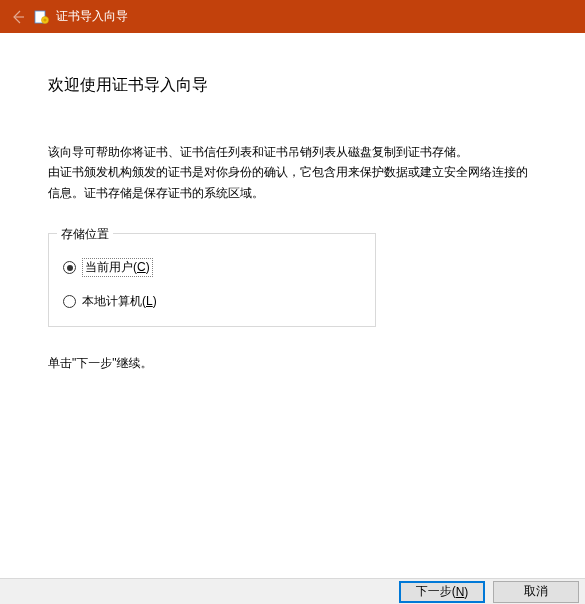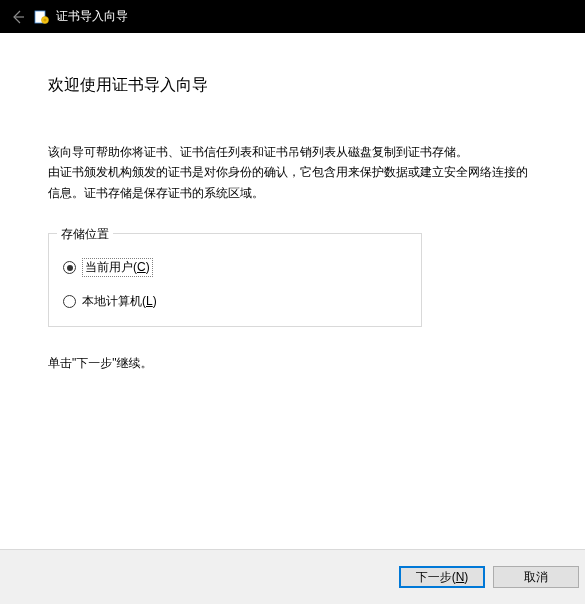--- a/index.html
+++ b/index.html
@@ -18,7 +18,7 @@
     }
     .titlebar {
       height: 33px;
-      background: #000000;
+      background: #c2410c;
       display: flex;
       align-items: center;
       padding: 0 8px;

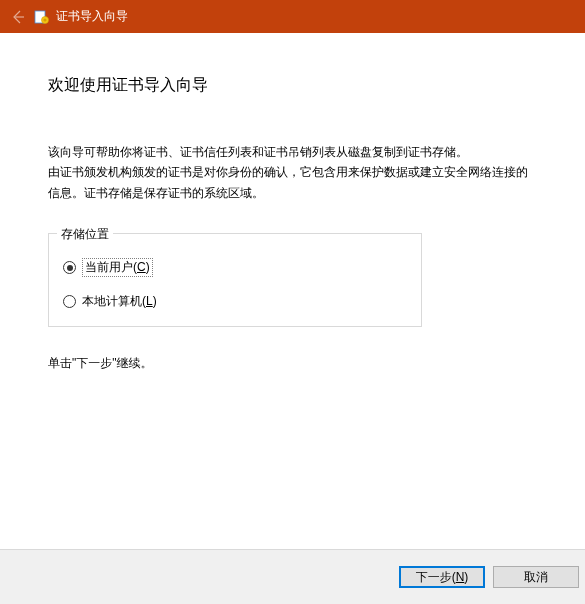--- a/index.html
+++ b/index.html
@@ -77,7 +77,7 @@
       border: 1px solid #d9d9d9;
       padding: 16px 14px 12px 14px;
       position: relative;
-      width: 374px;
+      width: 328px;
       margin-bottom: 28px;
     }
     .fieldset .legend {

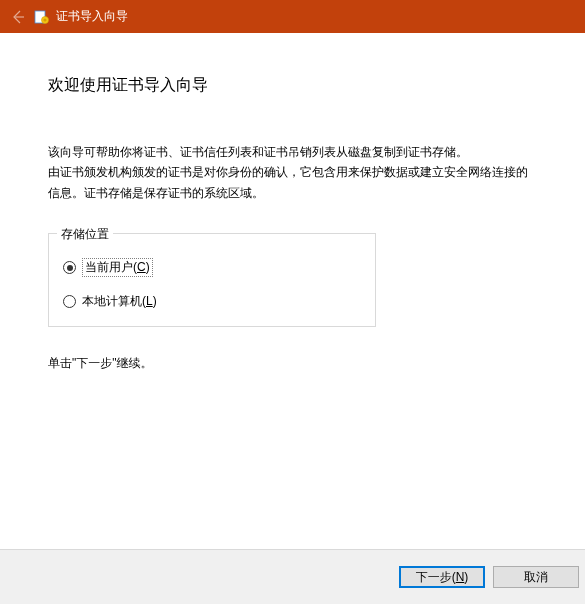--- a/index.html
+++ b/index.html
@@ -132,7 +132,7 @@
       bottom: 0;
       left: 0;
       right: 0;
-      height: 55px;
+      height: 26px;
       border-top: 1px solid #d9d9d9;
       background: #f0f0f0;
       display: flex;

